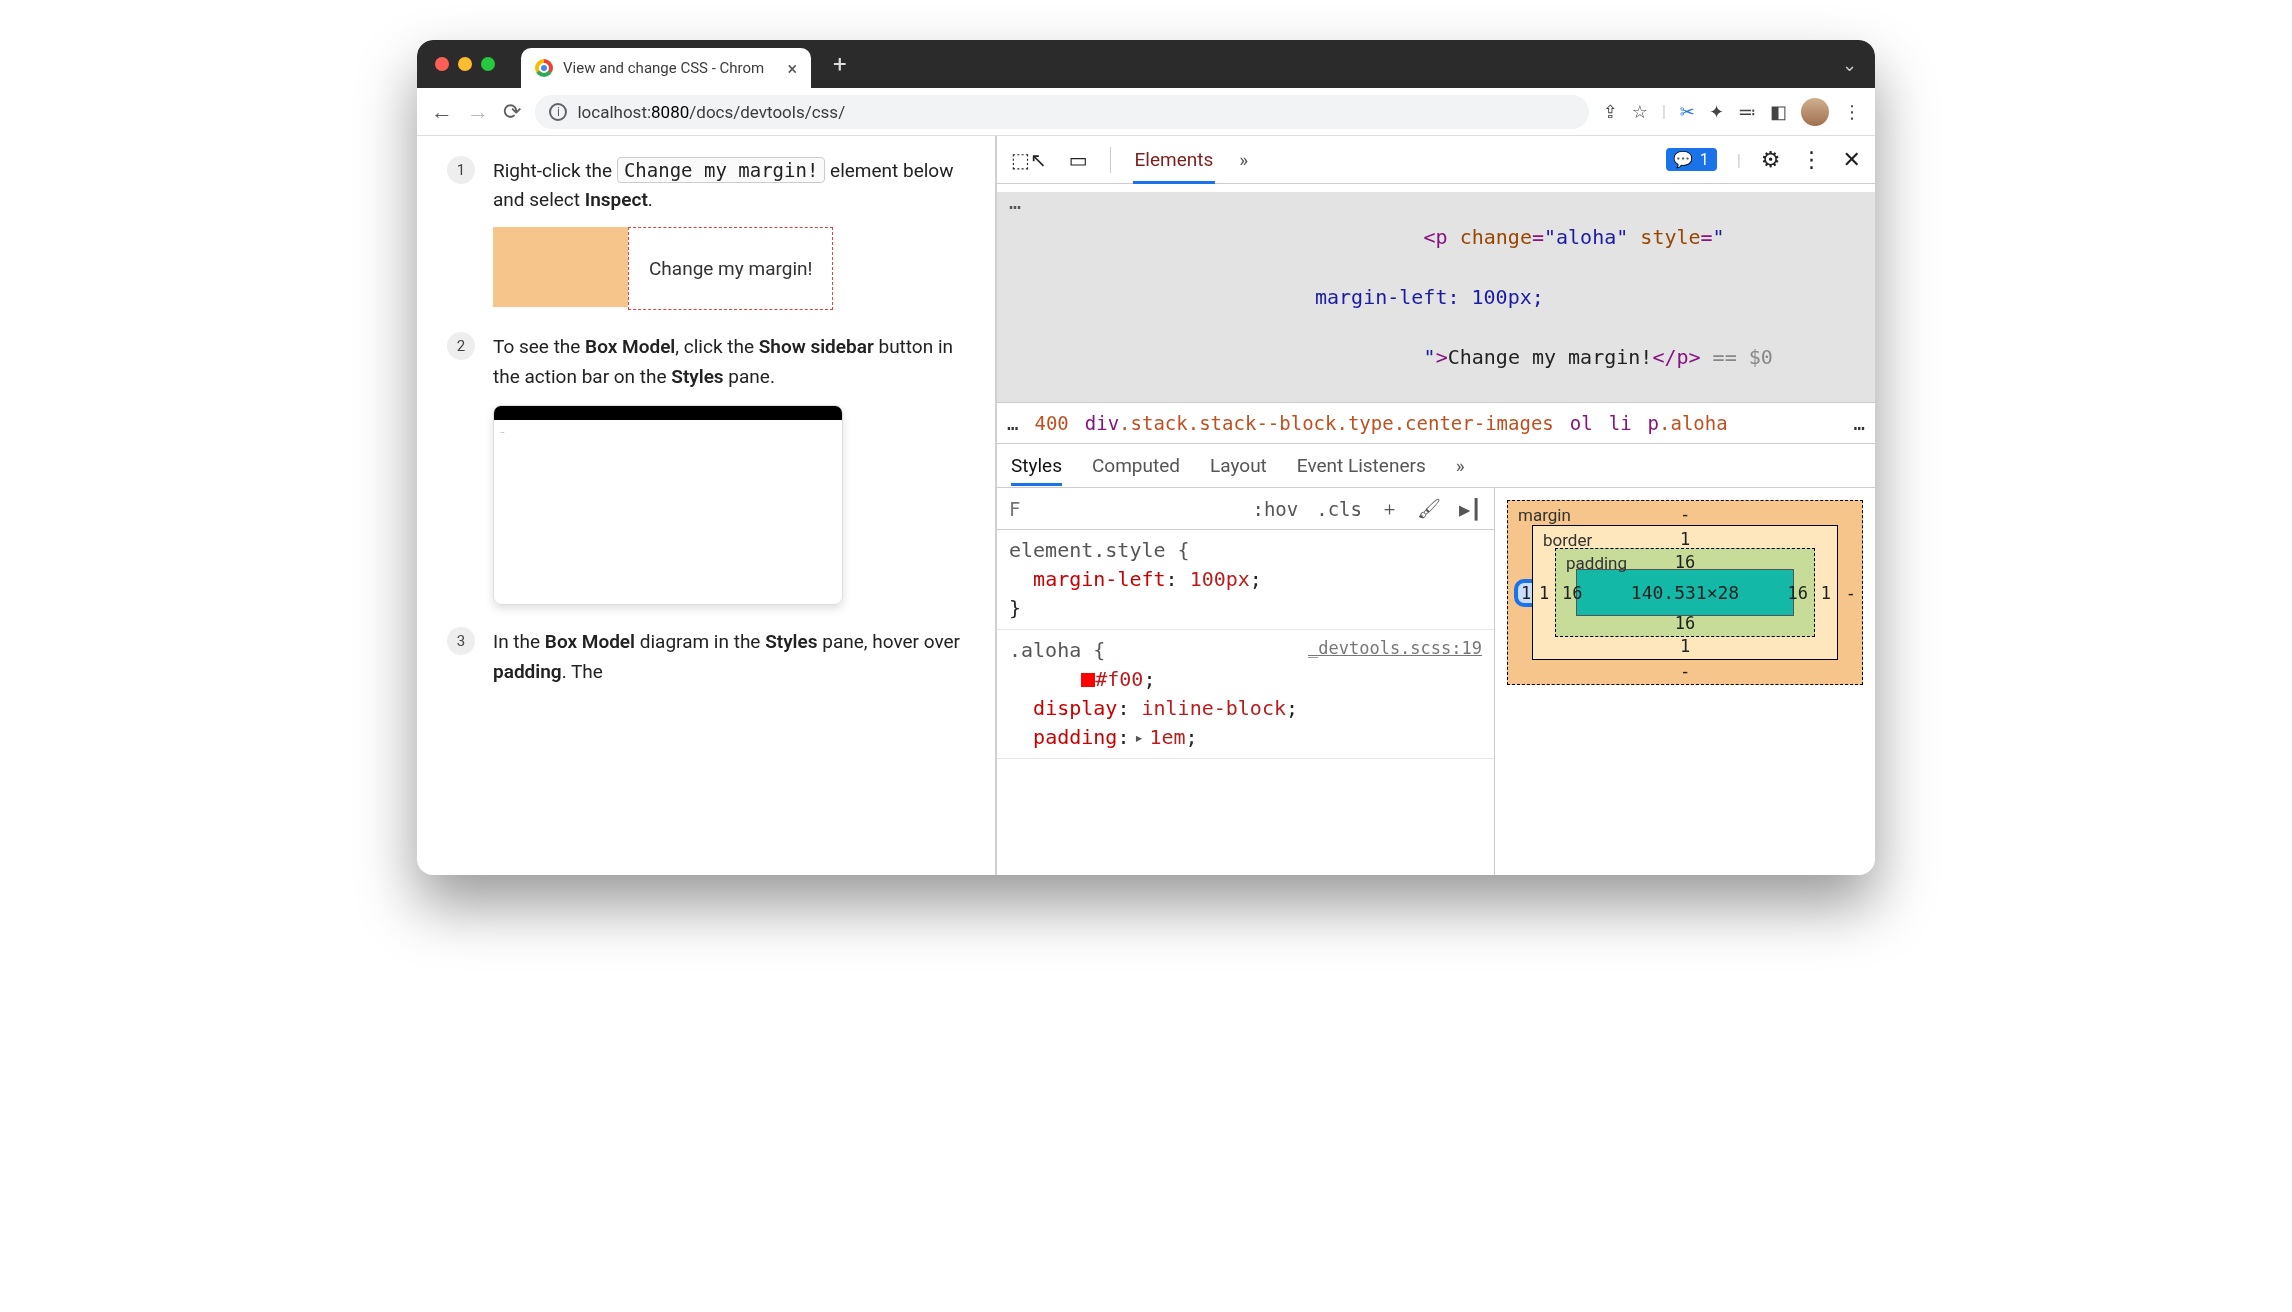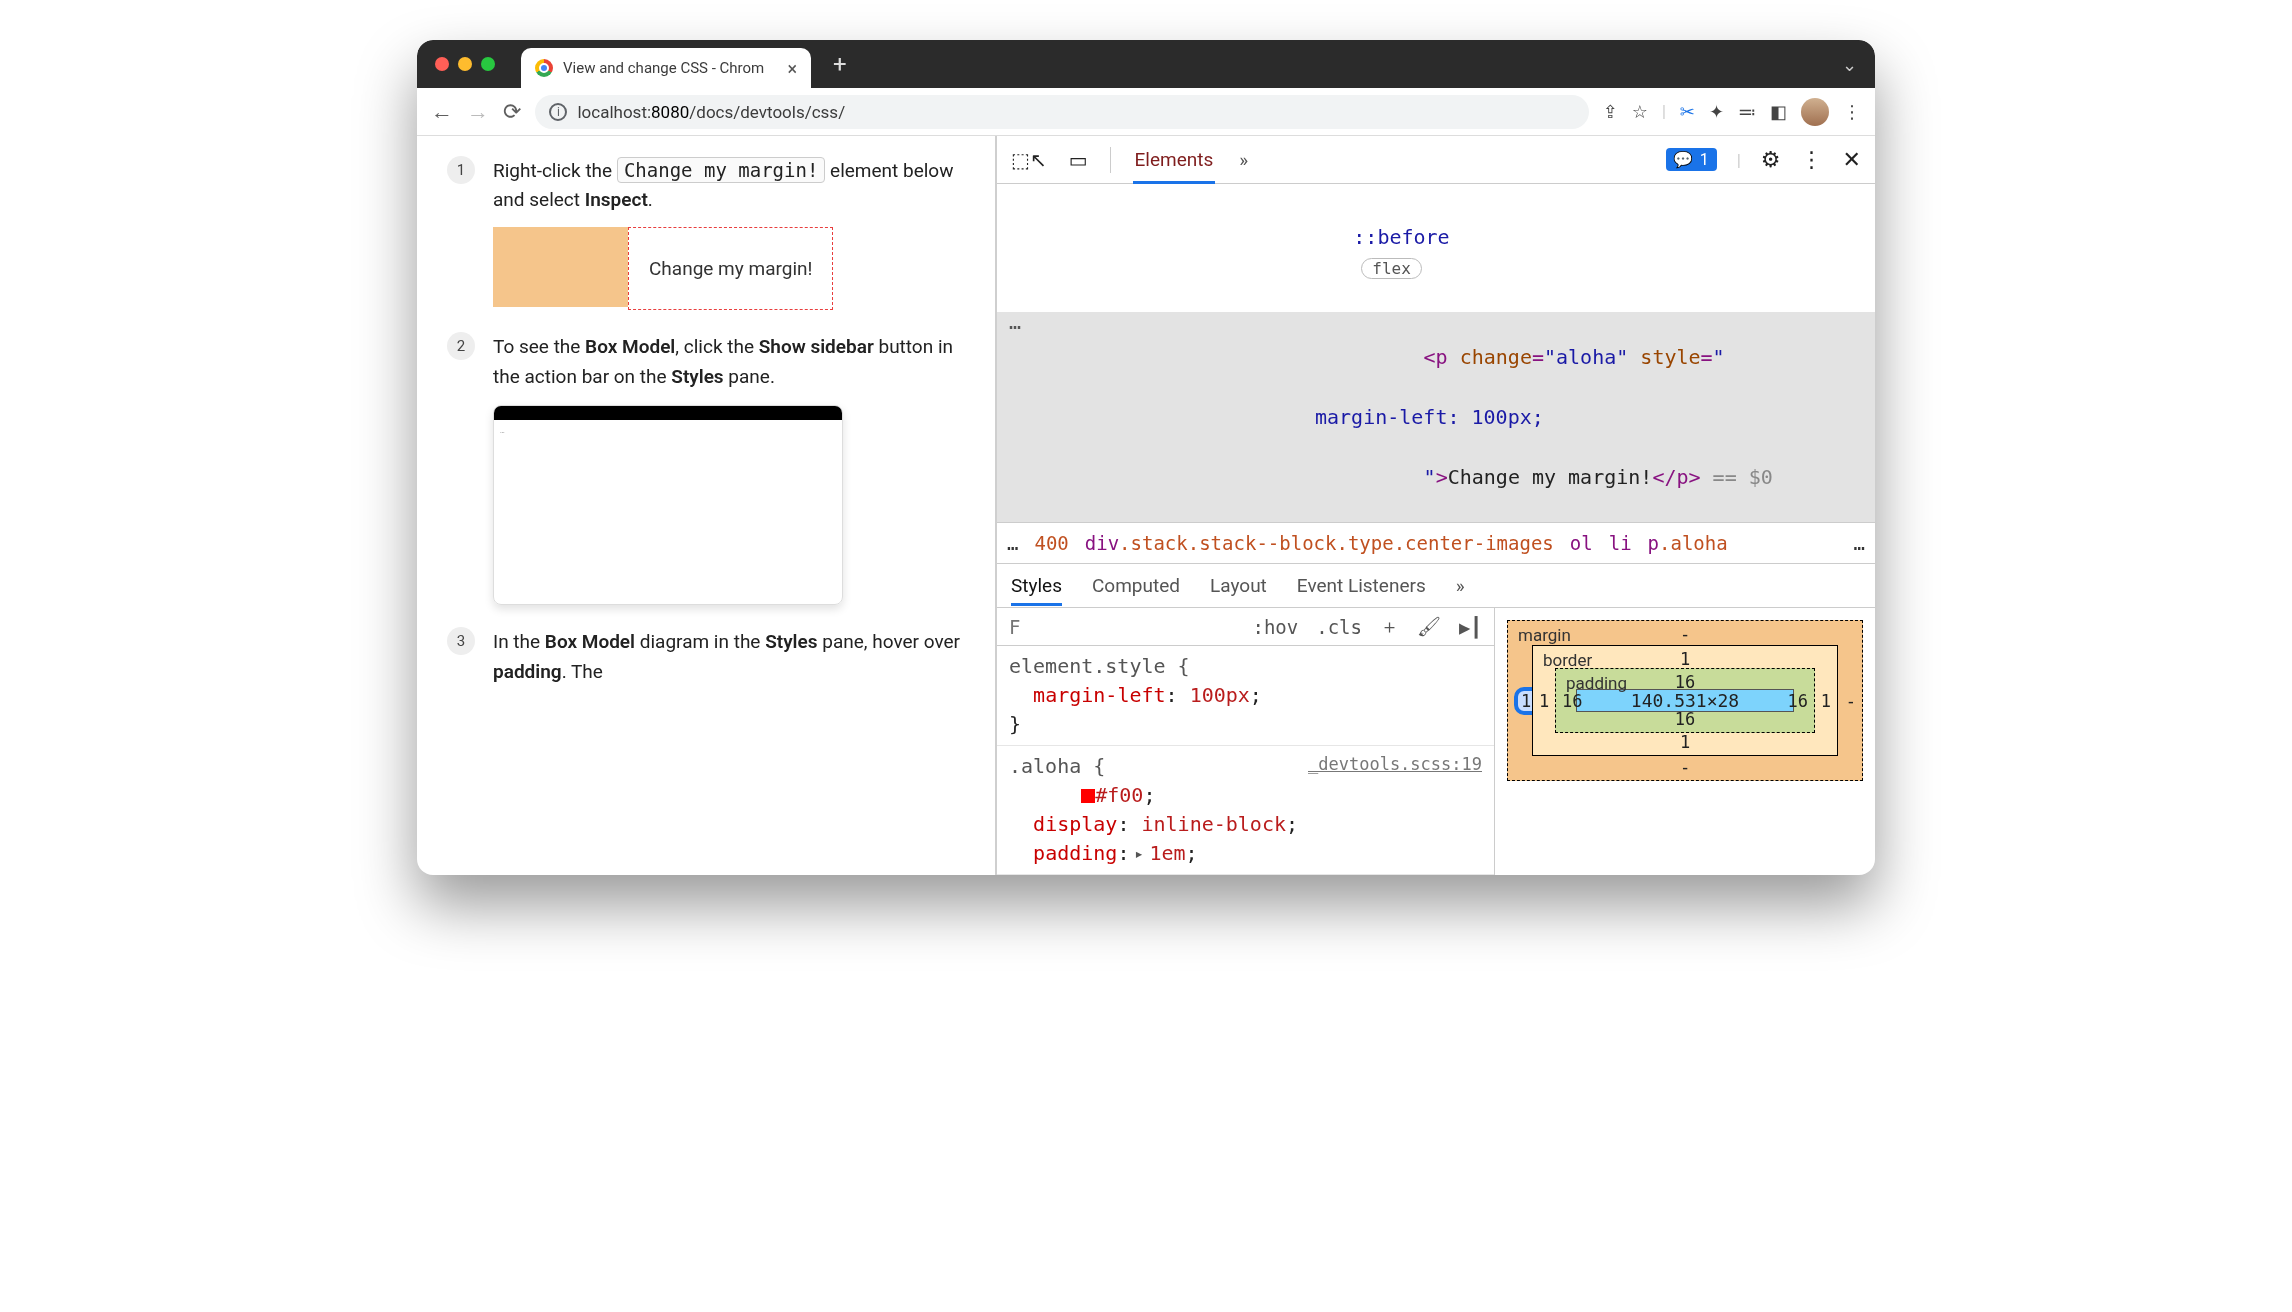--- a/index.html
+++ b/index.html
@@ -179,10 +179,6 @@
     </div>
 
     <div class="dom">
-      <div class="line" style="padding-left:260px">
-        <span class="be">::before</span>
-        <span class="flexpill">flex</span>
-      </div>
       <div class="sel">
         <div style="display:flex">
           <span class="dots3">⋯</span>

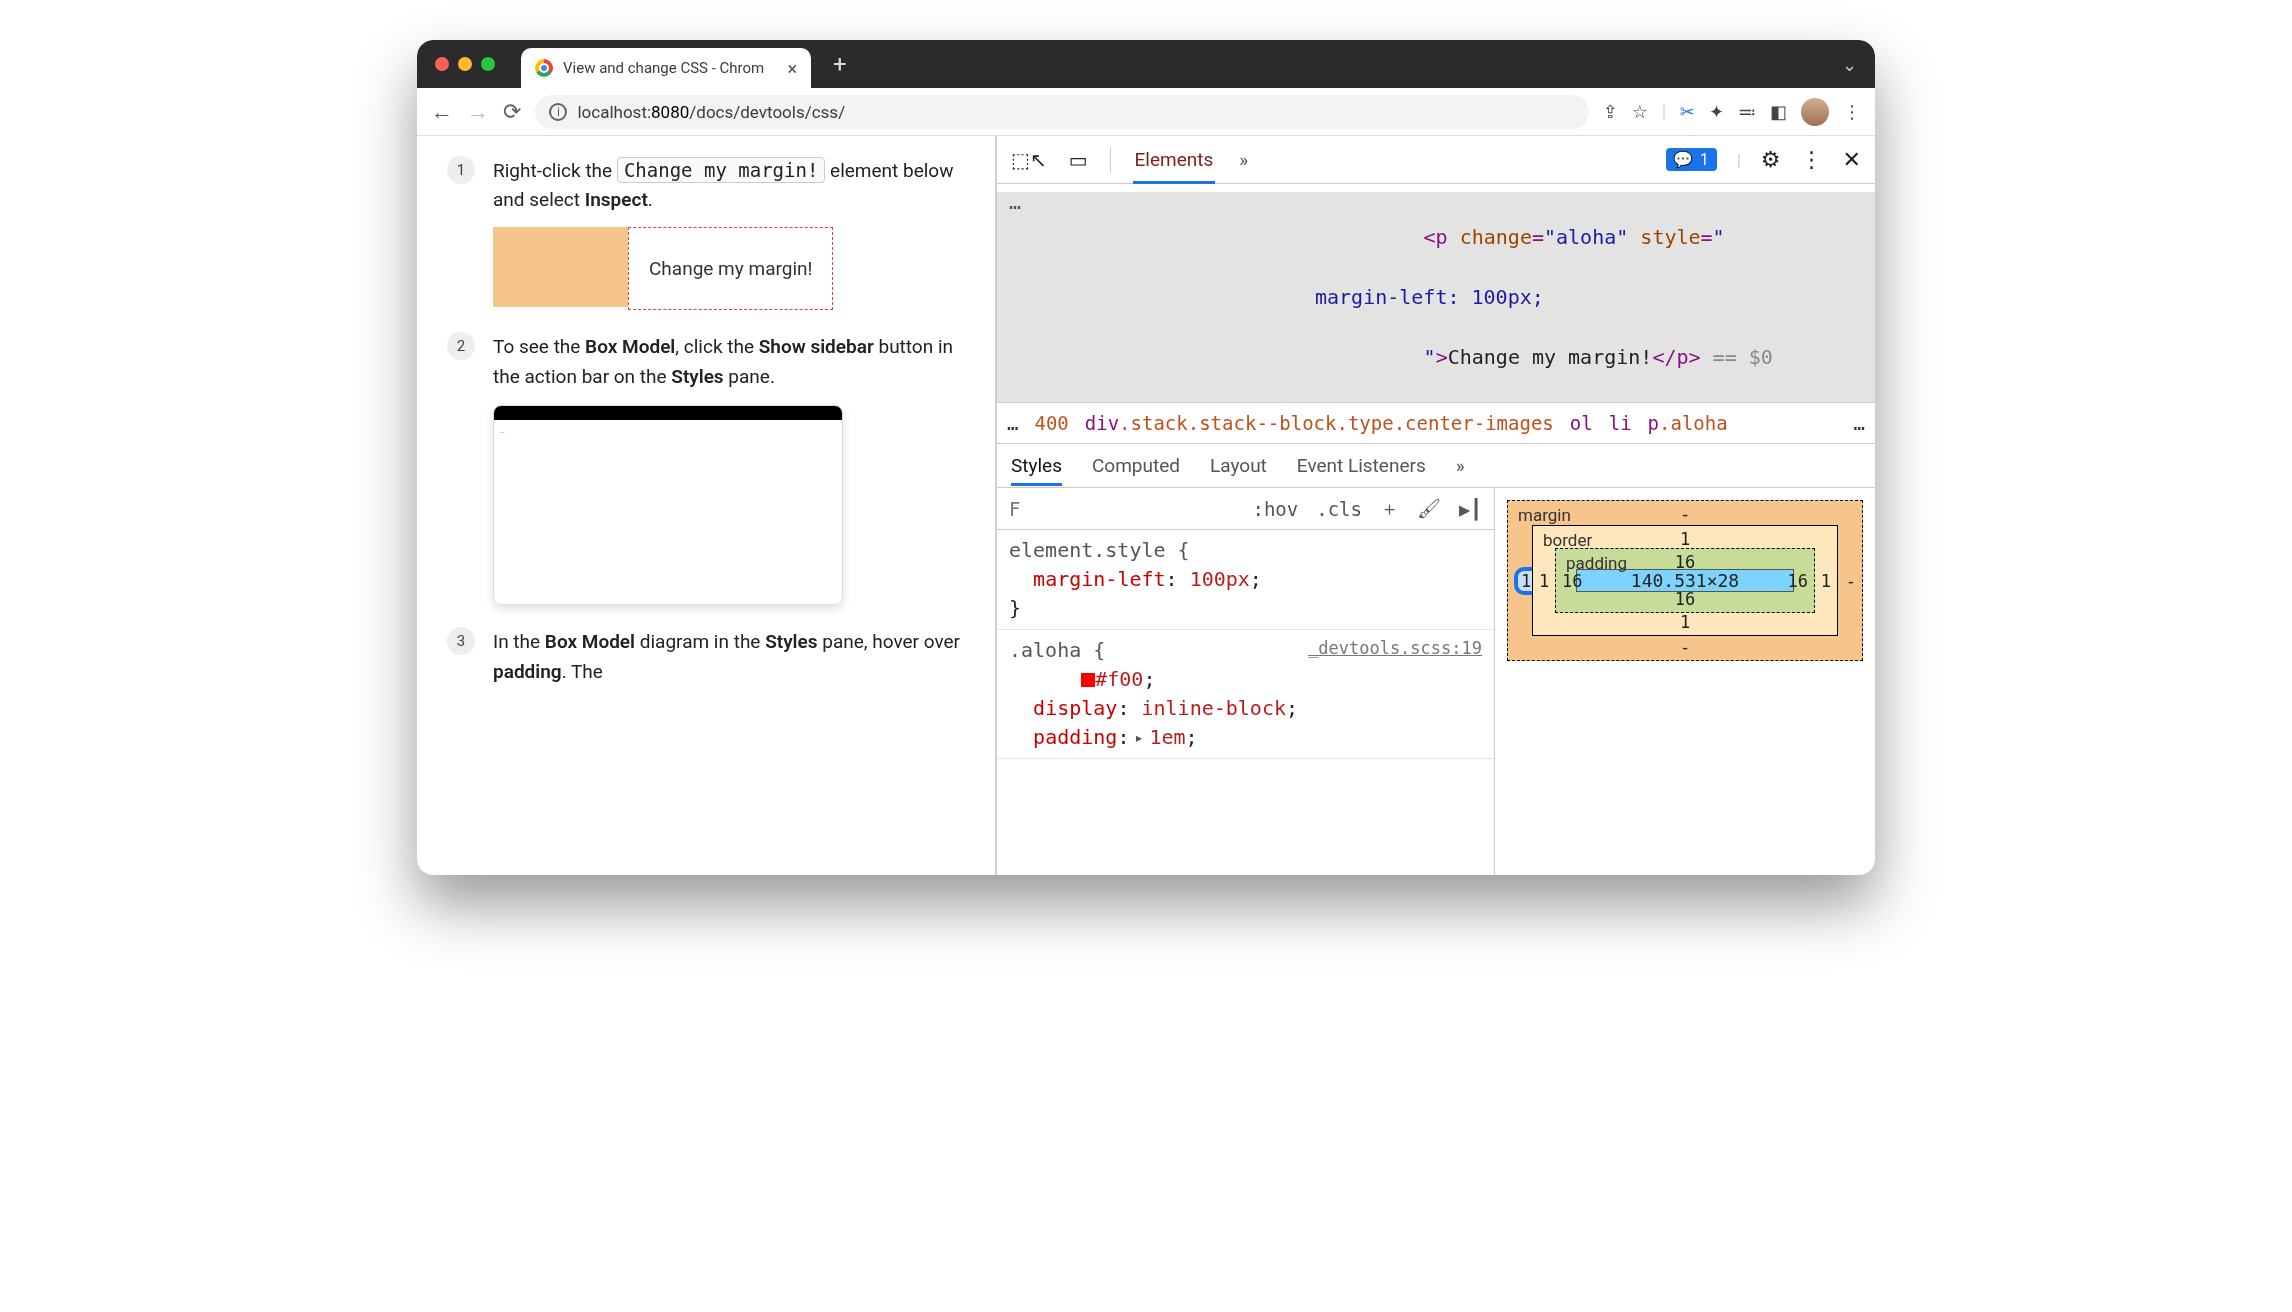--- a/index.html
+++ b/index.html
@@ -80,7 +80,7 @@
   .bm-margin{border:1.5px dashed #000;background:#f5c58b;padding:24px;position:relative;}
   .bm-border{border:1.5px solid #000;background:#ffe7bd;padding:22px;position:relative;}
   .bm-padding{border:1.5px dashed #000;background:#c8dc9a;padding:20px;position:relative;}
-  .bm-content{border:1.5px solid #555;background:#7dd3fc;padding:0 18px;text-align:center;font-family:ui-monospace,Menlo,monospace;font-size:18px;}
+  .bm-content{border:1.5px solid #555;background:#14b8a6;padding:12px 18px;text-align:center;font-family:ui-monospace,Menlo,monospace;font-size:18px;}
   .bm-label{position:absolute;top:4px;left:10px;font-size:17px;color:#333;}
   .bm-num{position:absolute;font-family:ui-monospace,Menlo,monospace;font-size:17px;color:#222;}
   .bm-t{top:3px;left:50%;transform:translateX(-50%);} .bm-b{bottom:3px;left:50%;transform:translateX(-50%);}

